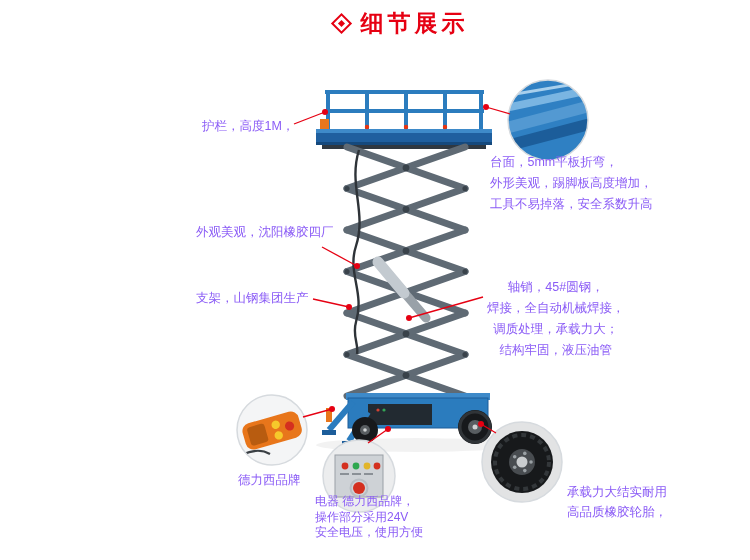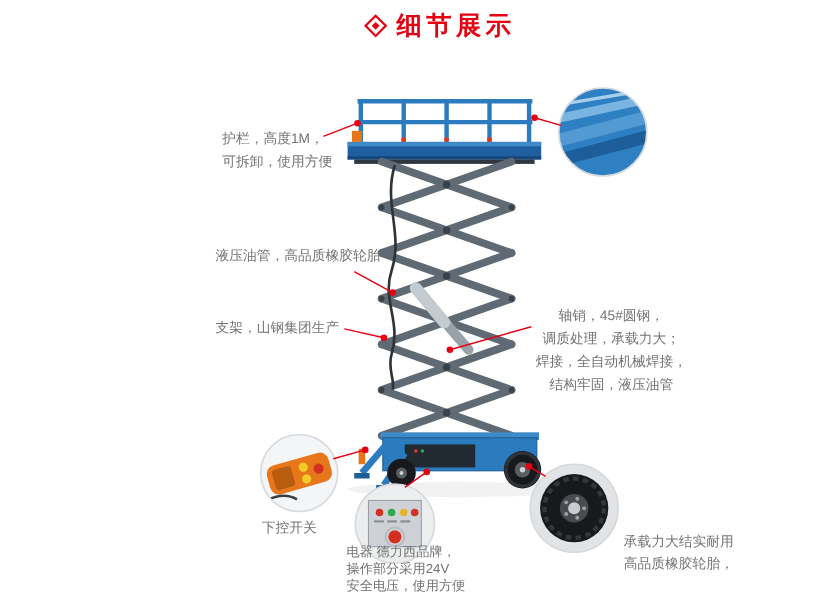--- a/index.html
+++ b/index.html
@@ -22,7 +22,7 @@
   .figure-svg { position:absolute; left:0; top:0; width:750px; height:560px; }
 
   .callout {
-    position:absolute; color:#737373; font-size:12.5px;
+    position:absolute; color:#8b5cf6; font-size:12.5px;
     line-height:21px; white-space:nowrap;
   }
   .callout.tight { line-height:15.5px; font-size:12px; }

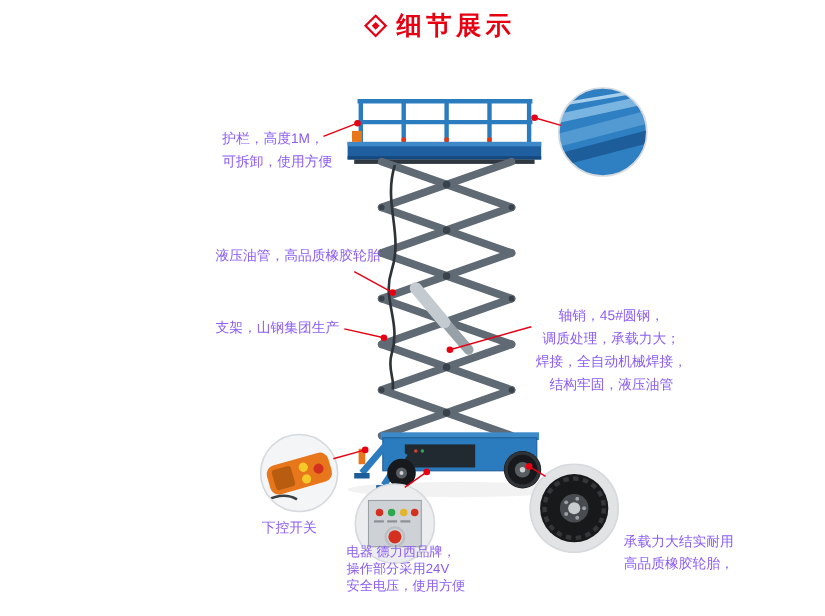--- a/index.html
+++ b/index.html
@@ -225,7 +225,6 @@
 
   <div class="callout" style="left:176px; top:116px;">
     <div>护栏，高度1M，</div>
-    <div>可拆卸，使用方便</div>
   </div>
 
 

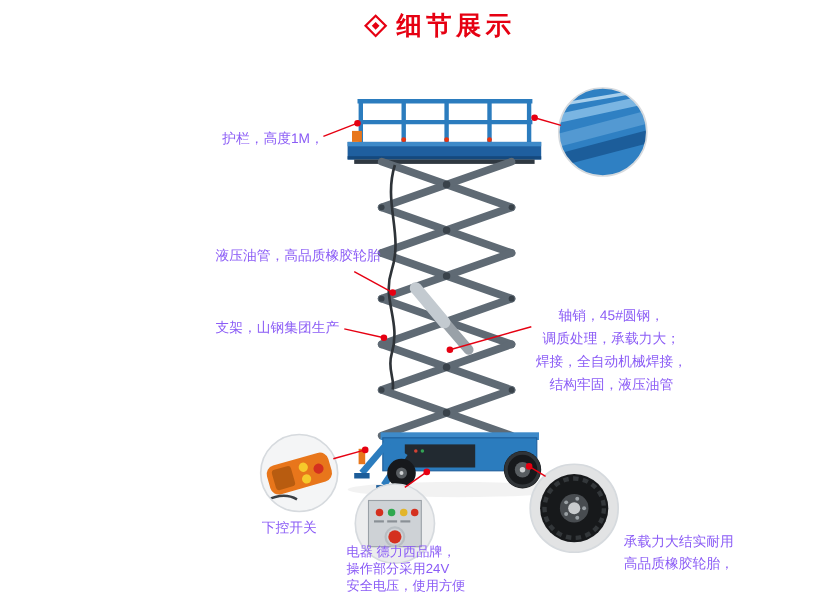--- a/index.html
+++ b/index.html
@@ -227,6 +227,11 @@
     <div>护栏，高度1M，</div>
   </div>
 
+  <div class="callout" style="left:464px; top:152px;">
+    <div>台面，5mm平板折弯，</div>
+    <div>外形美观，踢脚板高度增加，</div>
+    <div>工具不易掉落，安全系数升高</div>
+  </div>
 
   <div class="callout" style="left:170px; top:222px;">
     <div>液压油管，高品质橡胶轮胎</div>

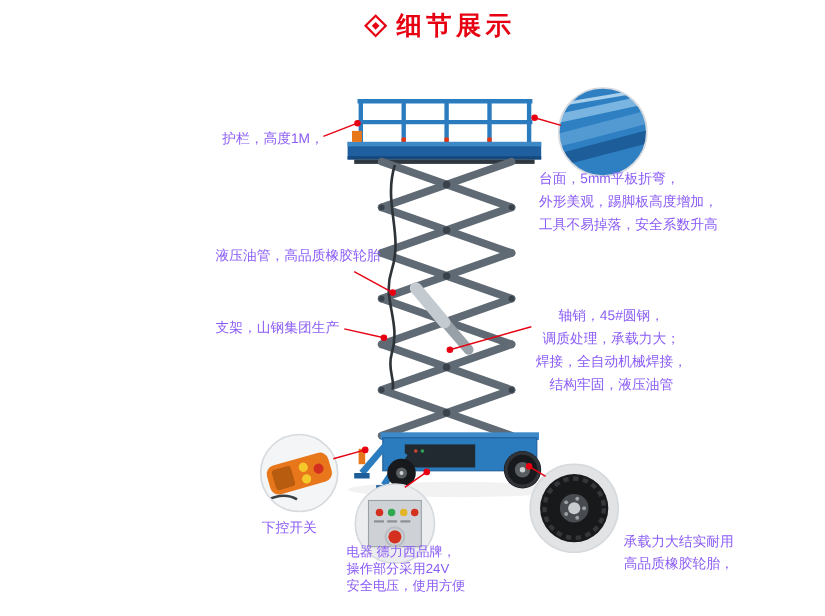--- a/index.html
+++ b/index.html
@@ -234,7 +234,7 @@
   </div>
 
   <div class="callout" style="left:170px; top:222px;">
-    <div>液压油管，高品质橡胶轮胎</div>
+    <div>外观美观，沈阳橡胶四厂</div>
   </div>
 
   <div class="callout" style="left:170px; top:288px;">

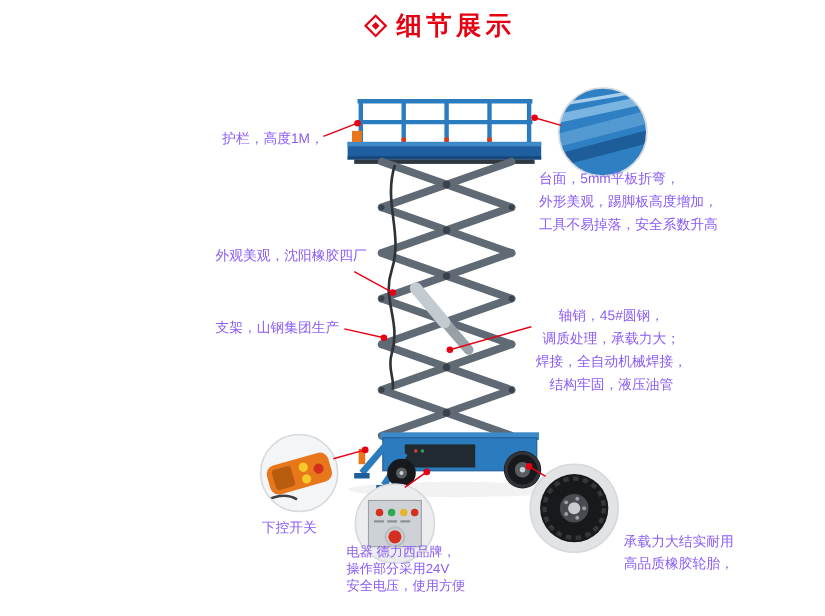--- a/index.html
+++ b/index.html
@@ -243,8 +243,8 @@
 
   <div class="callout" style="left:461px; top:277px;text-align:center;">
     <div>轴销，45#圆钢，</div>
+    <div>焊接，全自动机械焊接，</div>
     <div>调质处理，承载力大；</div>
-    <div>焊接，全自动机械焊接，</div>
     <div>结构牢固，液压油管</div>
   </div>
 

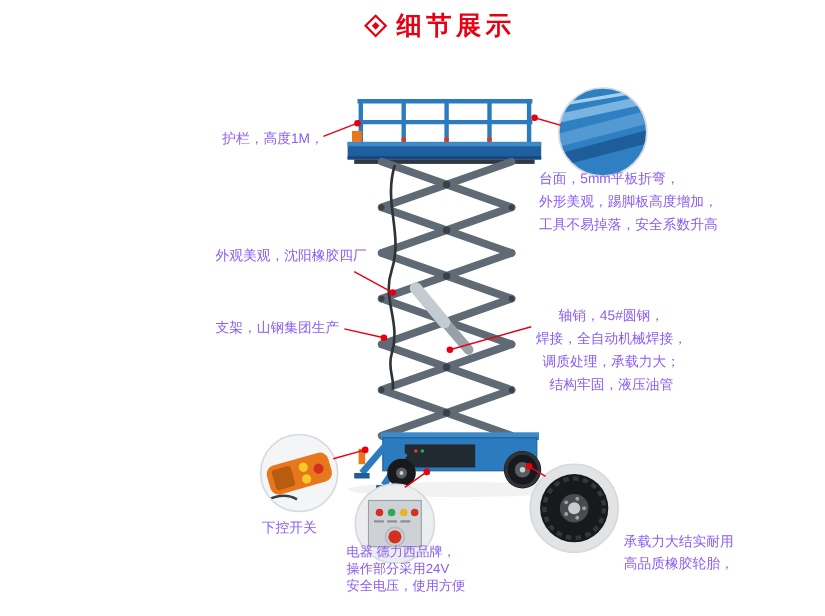--- a/index.html
+++ b/index.html
@@ -249,7 +249,7 @@
   </div>
 
   <div class="callout" style="left:212px; top:470px;">
-    <div>下控开关</div>
+    <div>德力西品牌</div>
   </div>
 
   <div class="callout tight" style="left:289px; top:494px;">

